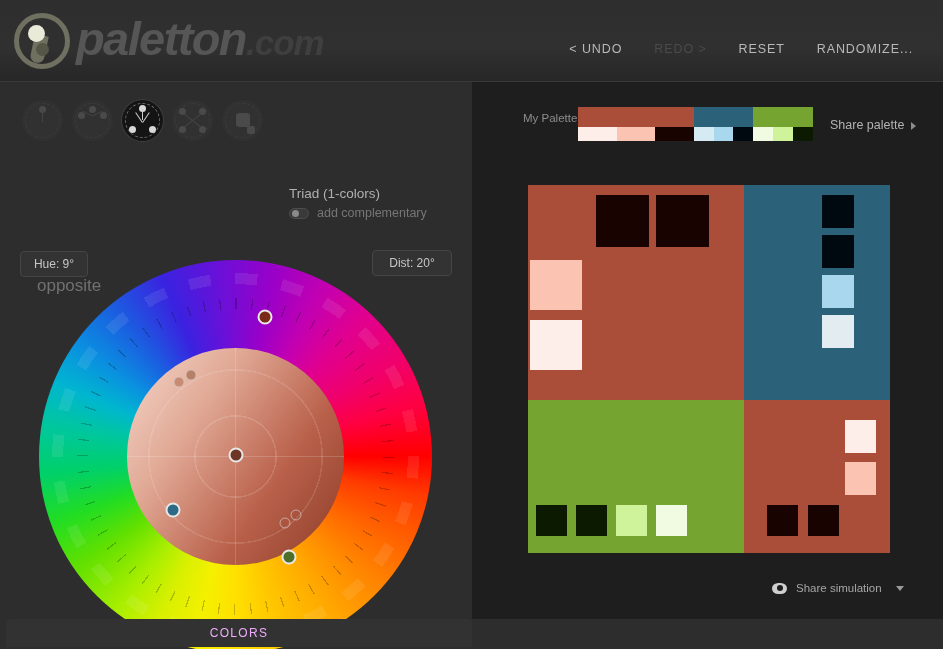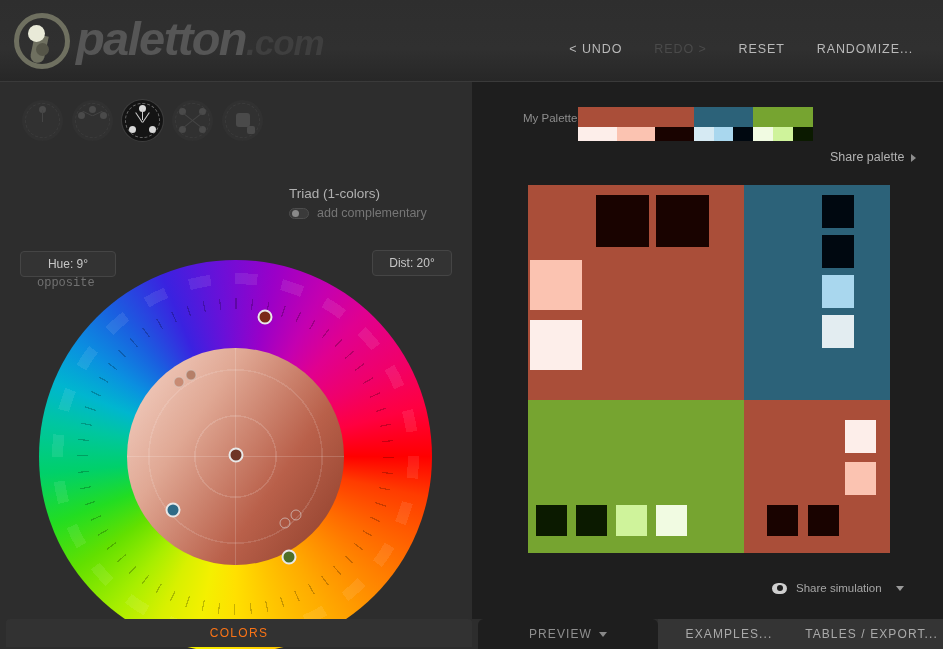--- a/index.html
+++ b/index.html
@@ -246,7 +246,7 @@
   .pal-sub { height: 14px; }
   .share-palette {
     position: absolute; left: 358px; top: 120px;
-    font-size: 12.5px; color: #b2b2b2; cursor: pointer; margin-top: 32px;
+    font-size: 12.5px; color: #b2b2b2; cursor: pointer;
   }
   .caret-r {
     display: inline-block; margin-left: 7px;

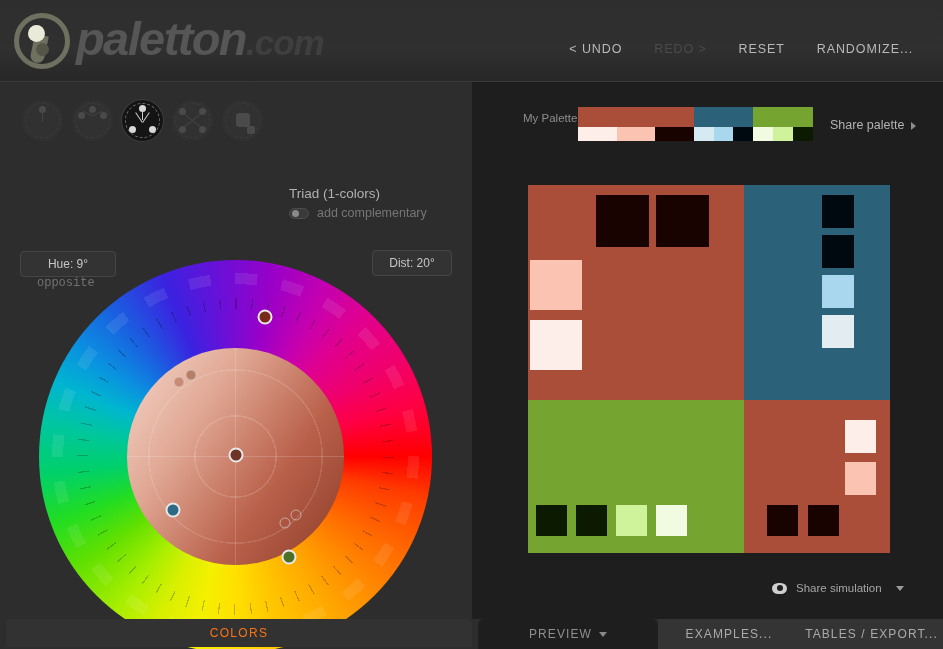--- a/index.html
+++ b/index.html
@@ -125,7 +125,7 @@
     color: #c6c6c6; font-size: 12px;
     padding: 5px 12px; text-align: center;
   }
-  #hue-pill  { left: 20px;  top: 169px; width: 96px; }
+  #hue-pill  { left: 20px;  top: 169px; width: 68px; }
   #dist-pill { left: 372px; top: 168px; width: 80px; }
   .opposite-lbl {
     position: absolute; left: 37px; top: 194px;

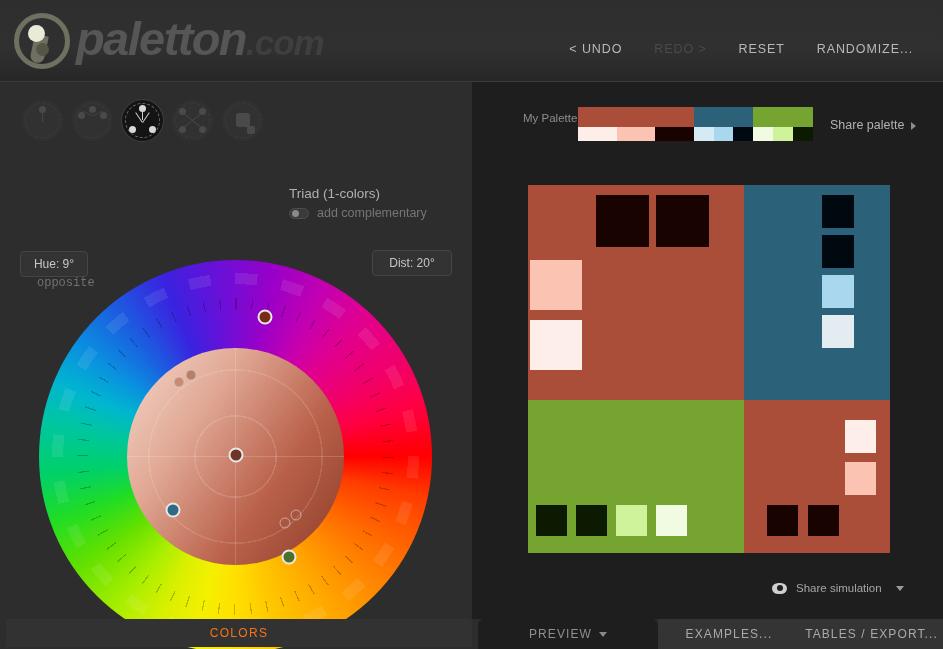--- a/index.html
+++ b/index.html
@@ -129,7 +129,7 @@
   #dist-pill { left: 372px; top: 168px; width: 80px; }
   .opposite-lbl {
     position: absolute; left: 37px; top: 194px;
-    font-size: 12px; color: #717171; font-family: Liberation Mono, monospace;
+    font-size: 17px; color: #717171;
   }
 
   

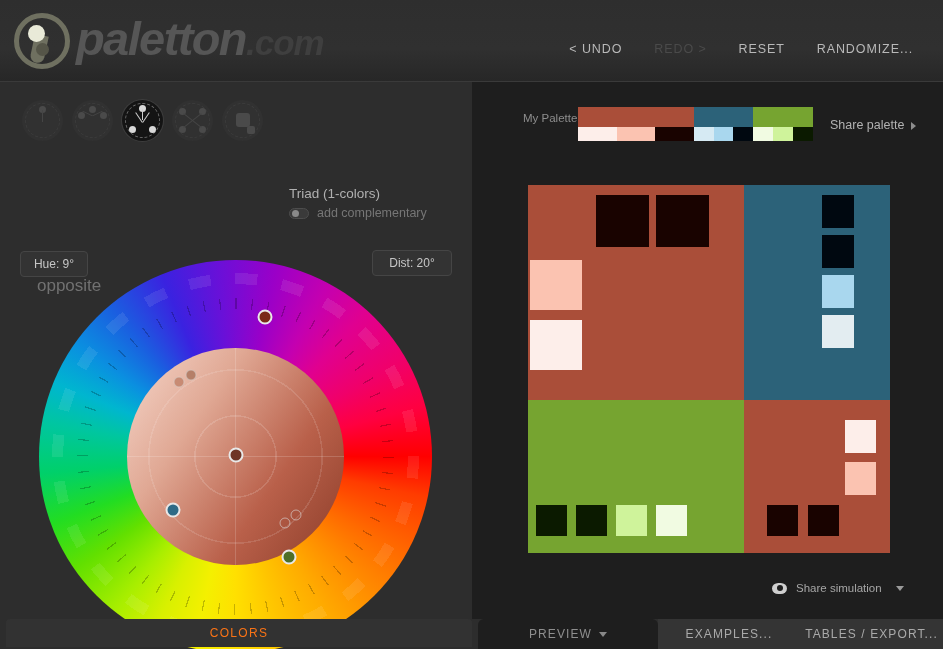--- a/index.html
+++ b/index.html
@@ -202,7 +202,7 @@
   }
   .tab {
     flex: 1; display: flex; align-items: center; justify-content: center;
-    font-size: 12px; letter-spacing: 1.3px; color: #f97316;
+    font-size: 12px; letter-spacing: 1.3px; color: #f0abfc;
     border-radius: 4px 4px 0 0;
     cursor: pointer;
   }

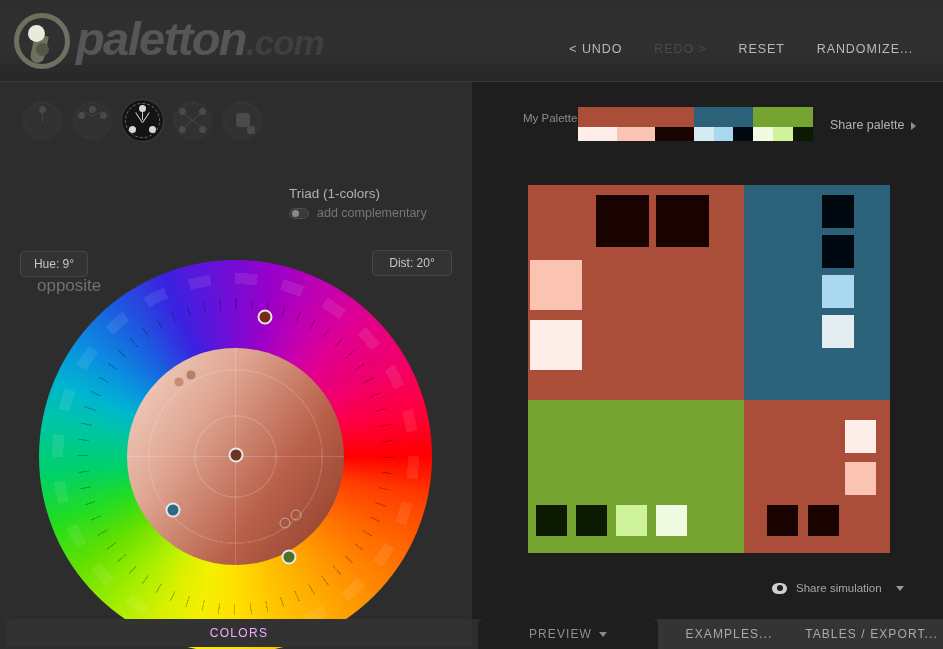--- a/index.html
+++ b/index.html
@@ -439,14 +439,6 @@
     <div class="tab sel">COLORS</div>
   </div>
 
-  <div class="tabbar-right">
-    <div class="tab-r" id="tab-preview">
-        <span>PREVIEW</span>
-        <i class="caret-sm"></i>
-      </div>
-    <div class="tab-r" id="tab-examples">EXAMPLES...</div>
-    <div class="tab-r" id="tab-tables">TABLES / EXPORT...</div>
-  </div>
 
 </div>
 

